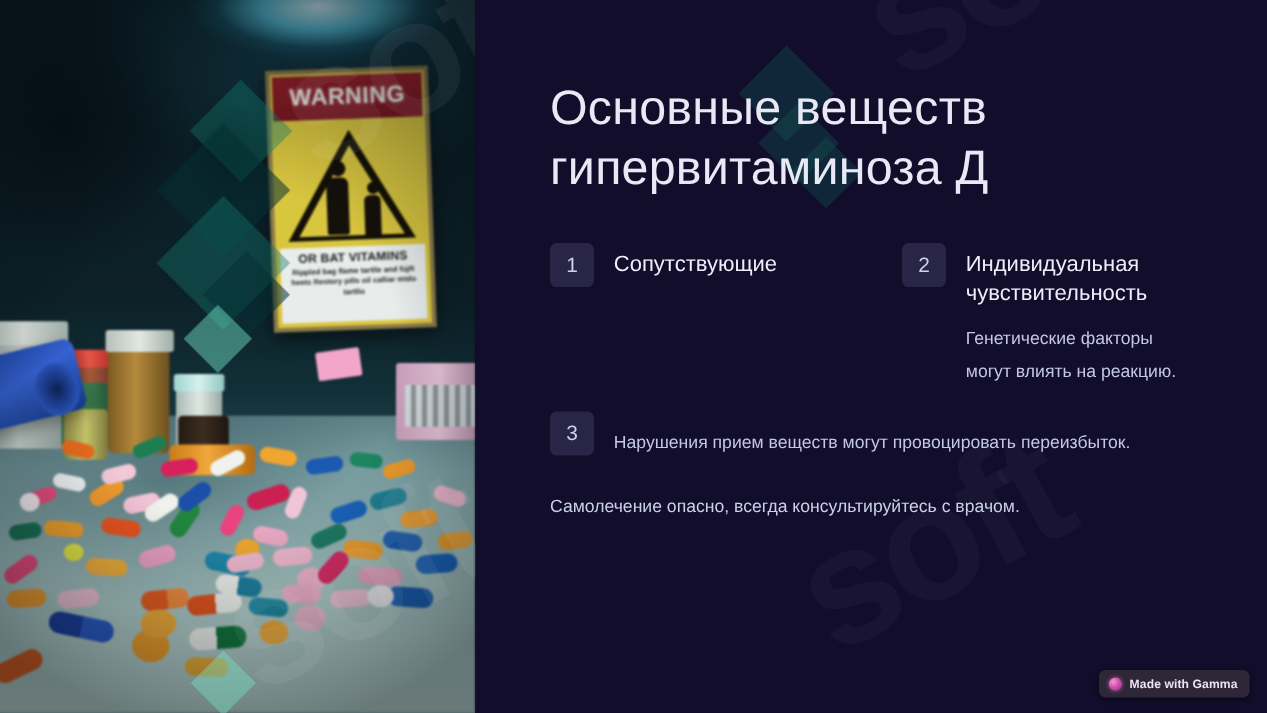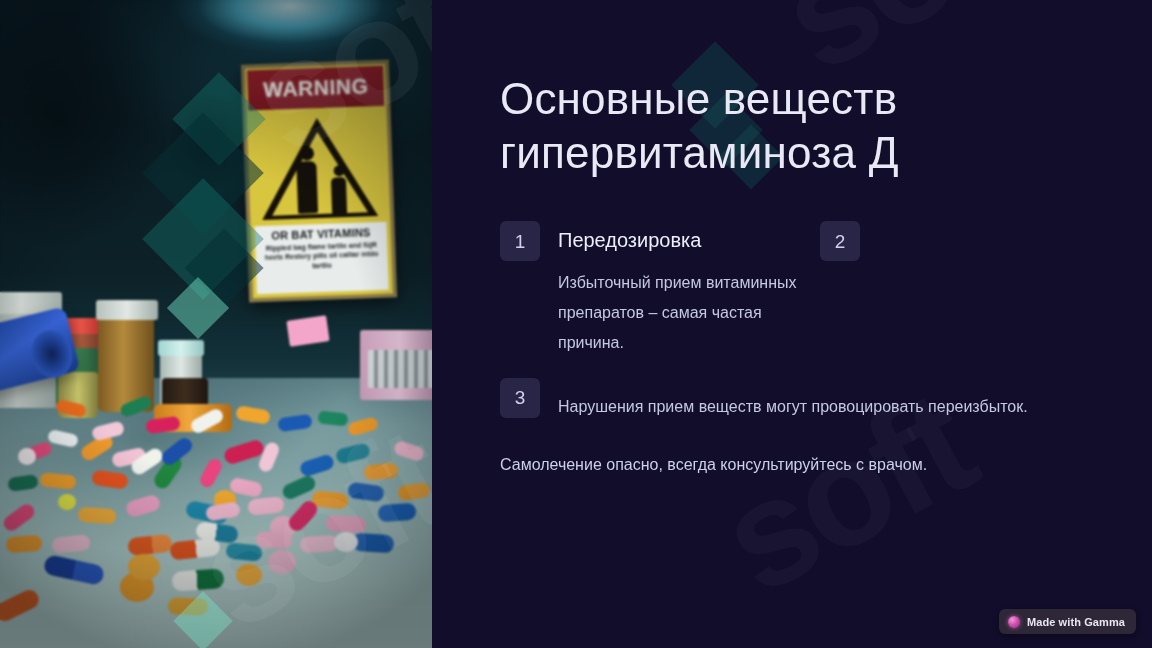--- a/index.html
+++ b/index.html
@@ -386,7 +386,7 @@
       <div class="item">
         <div class="num-badge">1</div>
         <div class="item-body">
-          <div class="item-title">Передозировка</div>
+          <div class="item-title">Сопутствующие</div>
           <div class="item-desc">Избыточный прием витаминных препаратов – самая частая причина.</div>
         </div>
       </div>

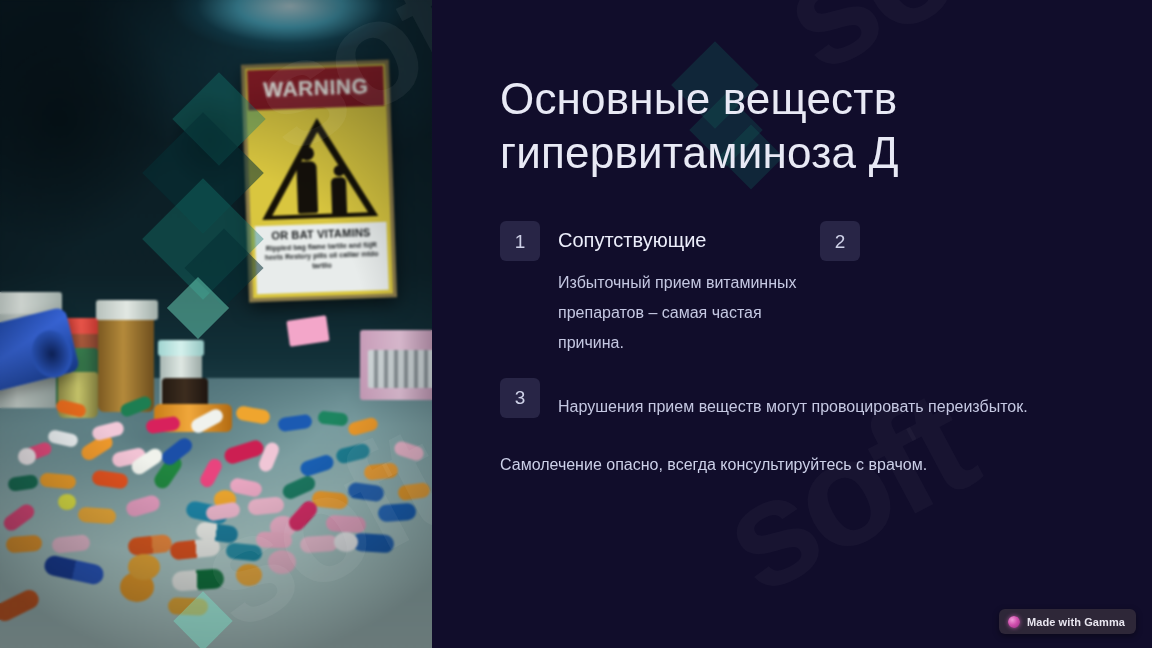--- a/index.html
+++ b/index.html
@@ -393,6 +393,10 @@
 
       <div class="item">
         <div class="num-badge">2</div>
+        <div class="item-body">
+          <div class="item-title">Индивидуальная чувствительность</div>
+          <div class="item-desc">Генетические факторы могут влиять на реакцию.</div>
+        </div>
       </div>
 
       <div class="item item-wide">

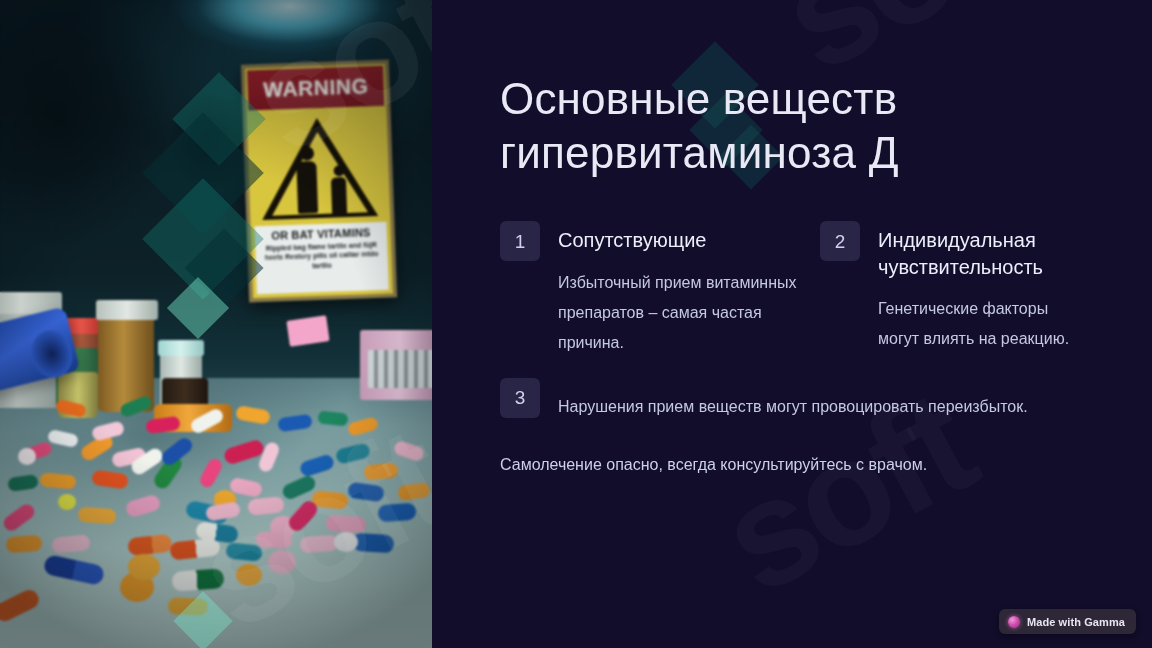--- a/index.html
+++ b/index.html
@@ -387,7 +387,6 @@
         <div class="num-badge">1</div>
         <div class="item-body">
           <div class="item-title">Сопутствующие</div>
-          <div class="item-desc">Избыточный прием витаминных препаратов – самая частая причина.</div>
         </div>
       </div>
 

